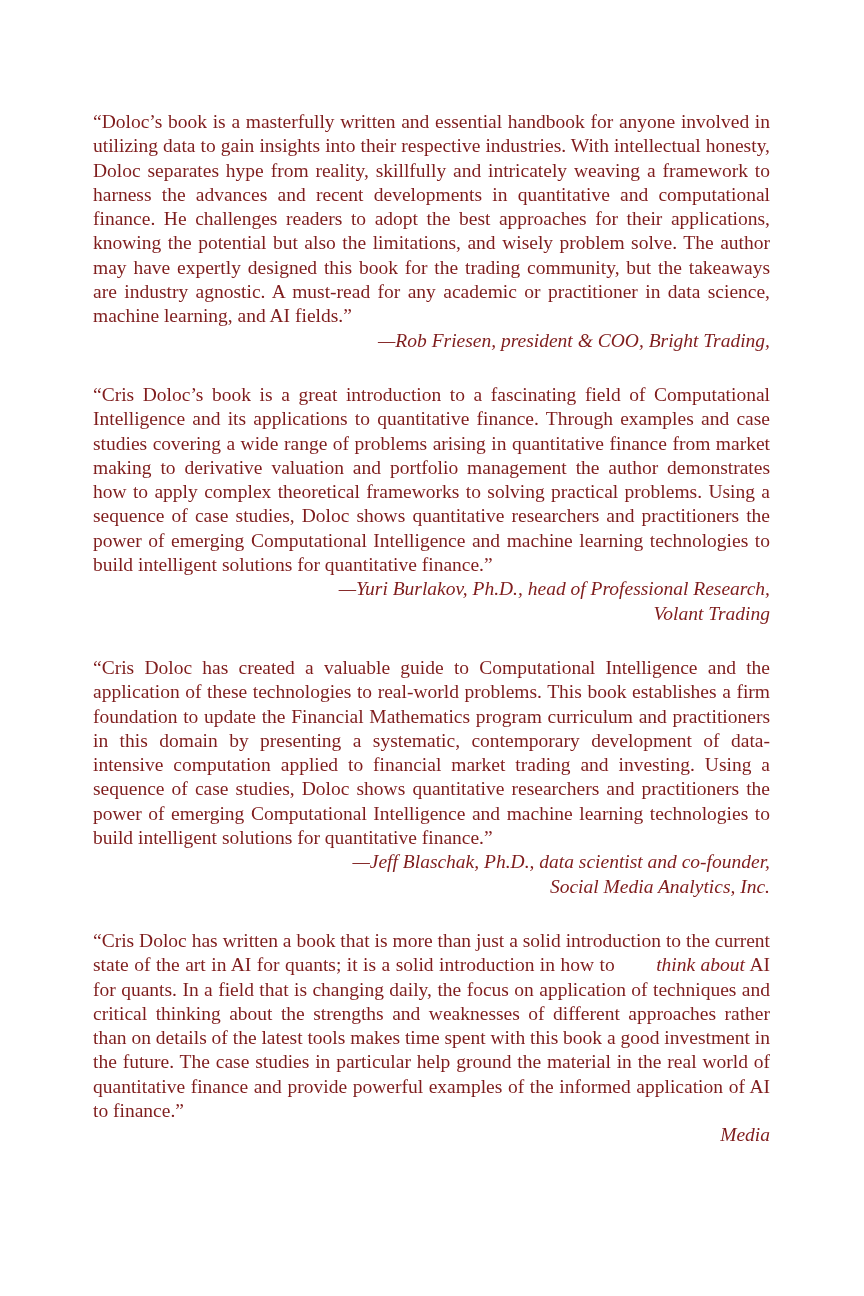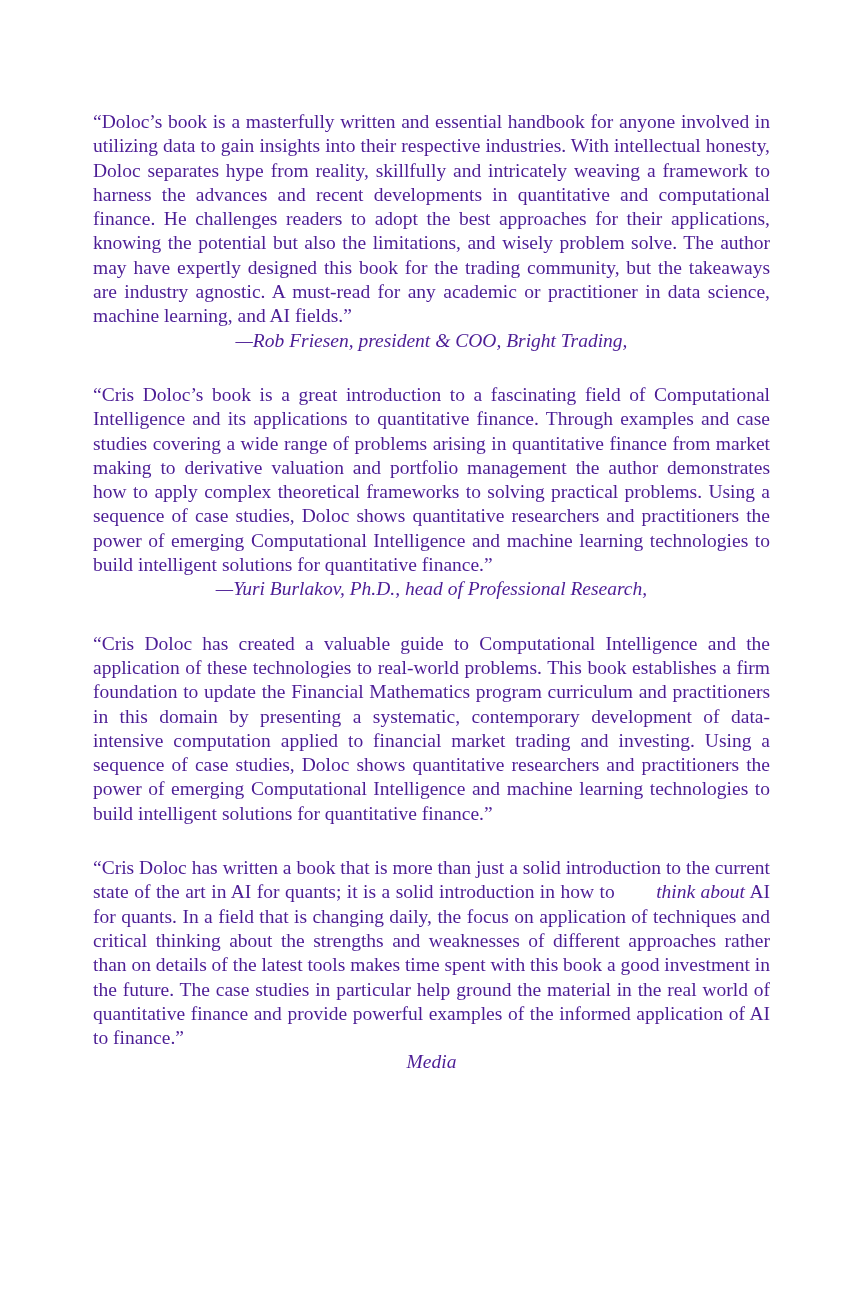--- a/index.html
+++ b/index.html
@@ -17,7 +17,7 @@
     font-family: "Liberation Serif", "DejaVu Serif", serif;
     font-size: 19.5px;
     line-height: 24.3px;
-    color: #4c1d95;
+    color: #7f1d1d;
     overflow: hidden;
   }
   .endorsement {

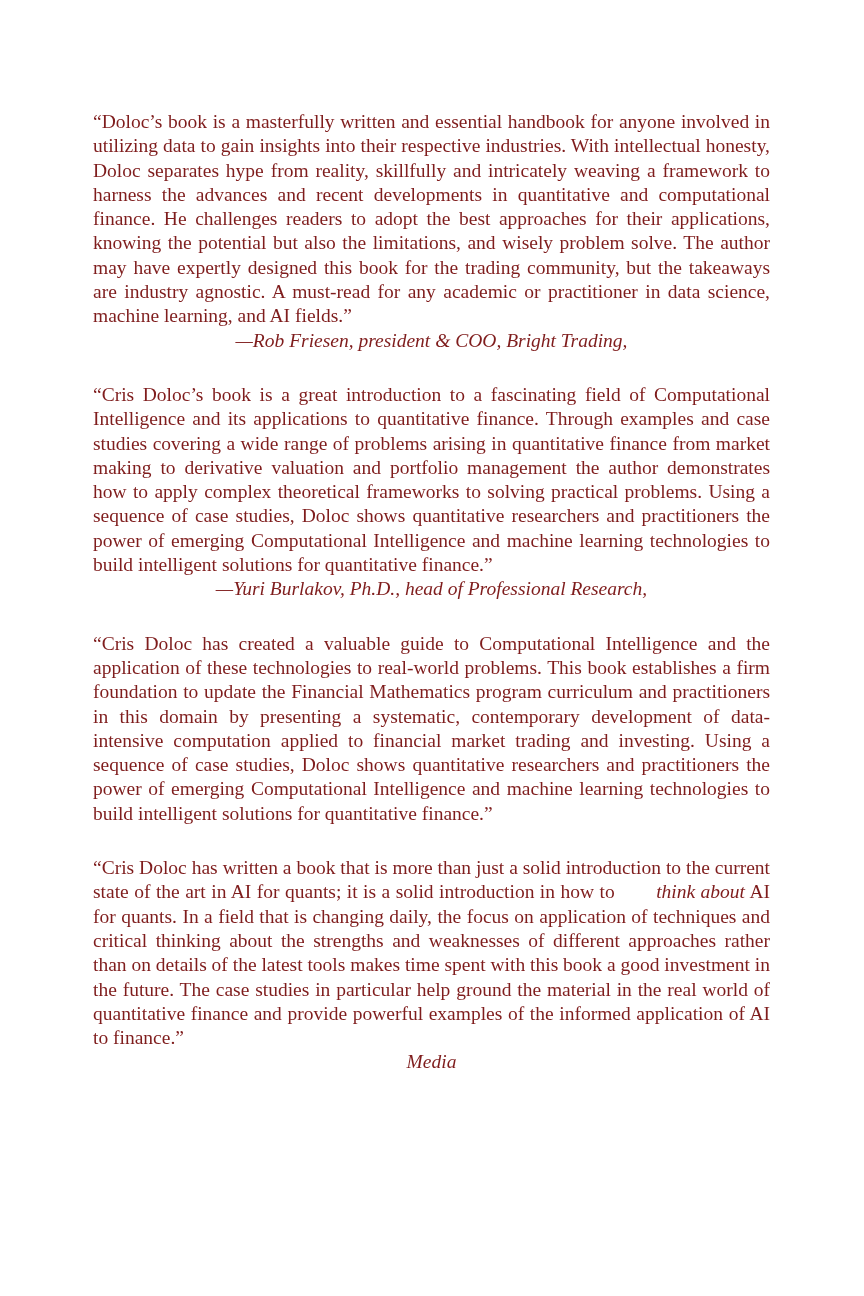--- a/index.html
+++ b/index.html
@@ -28,7 +28,7 @@
     text-align: justify;
   }
   .attribution {
-    text-align: center;
+    text-align: right;
     font-style: italic;
   }
   .attr-line {

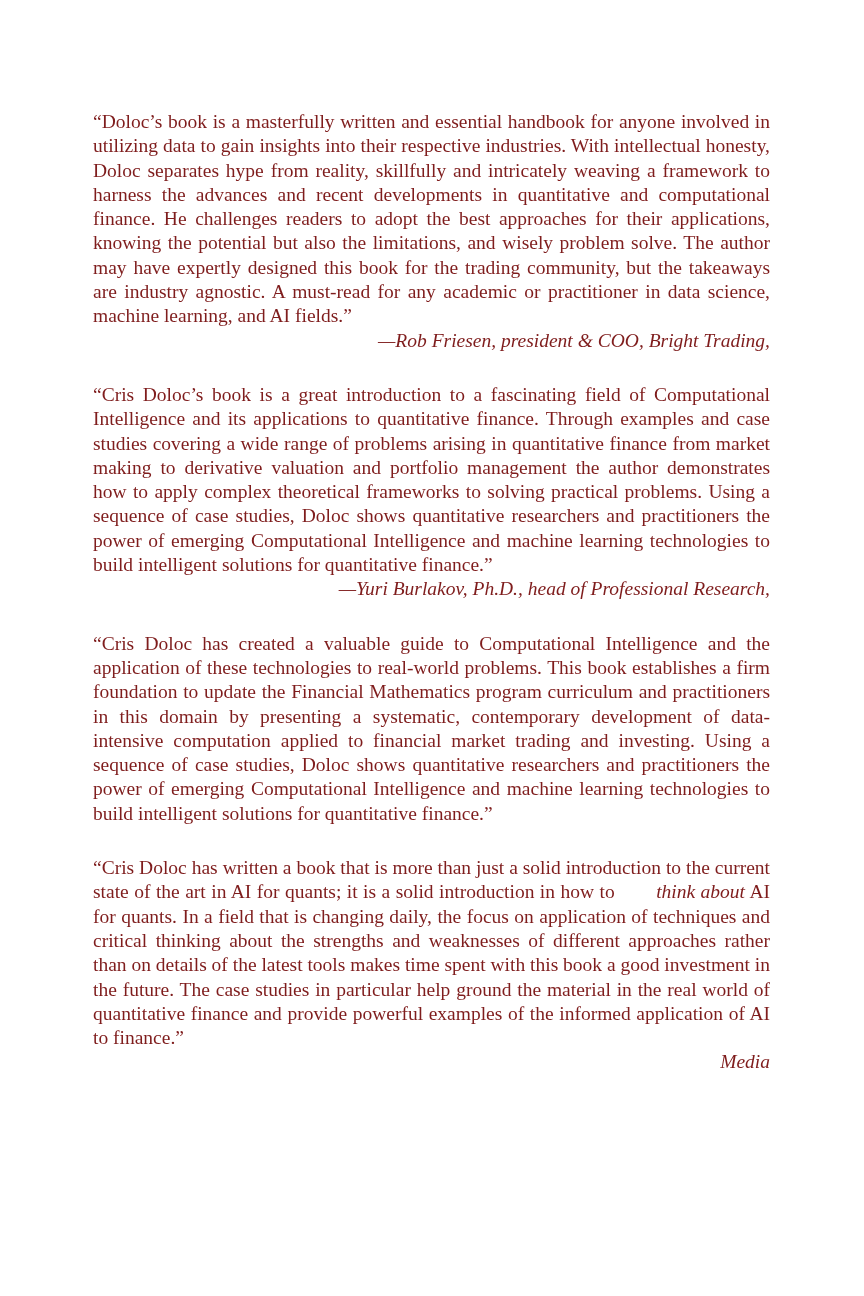--- a/index.html
+++ b/index.html
@@ -55,6 +55,7 @@
     <p class="quote"><span>“Cris Doloc’s book is a great introduction to a fascinating field of Computational Intelligence and its applications to quantitative finance. Through examples and case studies covering a wide range of problems arising in quantitative finance from market making to derivative valuation and portfolio management the author demonstrates how to apply complex theoretical frameworks to solving practical problems. Using a sequence of case studies, Doloc shows quantitative researchers and practitioners the power of emerging Computational Intelligence and machine learning technologies to build intelligent solutions for quantitative finance.”</span></p>
     <div class="attribution">
       <span class="attr-line">—Yuri Burlakov, Ph.D., head of Professional Research,</span>
+      <span class="attr-line">Volant Trading</span>
     </div>
   </section>
 

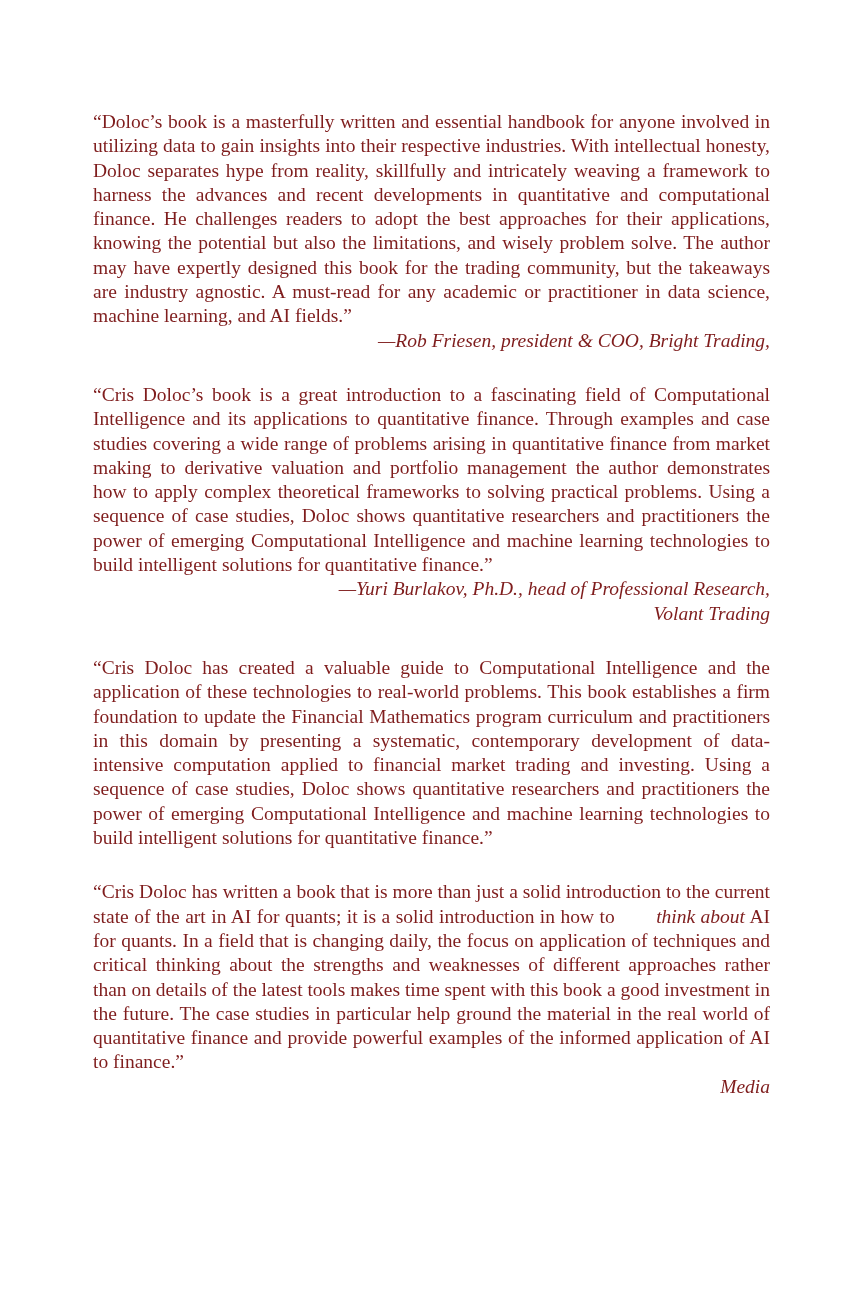--- a/index.html
+++ b/index.html
@@ -61,6 +61,10 @@
 
   <section class="endorsement">
     <p class="quote"><span>“Cris Doloc has created a valuable guide to Computational Intelligence and the application of these technologies to real-world problems. This book establishes a firm foundation to update the Financial Mathematics program curriculum and practitioners in this domain by presenting a systematic, contemporary development of data-intensive computation applied to financial market trading and investing. Using a sequence of case studies, Doloc shows quantitative researchers and practitioners the power of emerging Computational Intelligence and machine learning technologies to build intelligent solutions for quantitative finance.”</span></p>
+    <div class="attribution">
+      <span class="attr-line">—Jeff Blaschak, Ph.D., data scientist and co-founder,</span>
+      <span class="attr-line">Social Media Analytics, Inc.</span>
+    </div>
   </section>
 
   <section class="endorsement">

